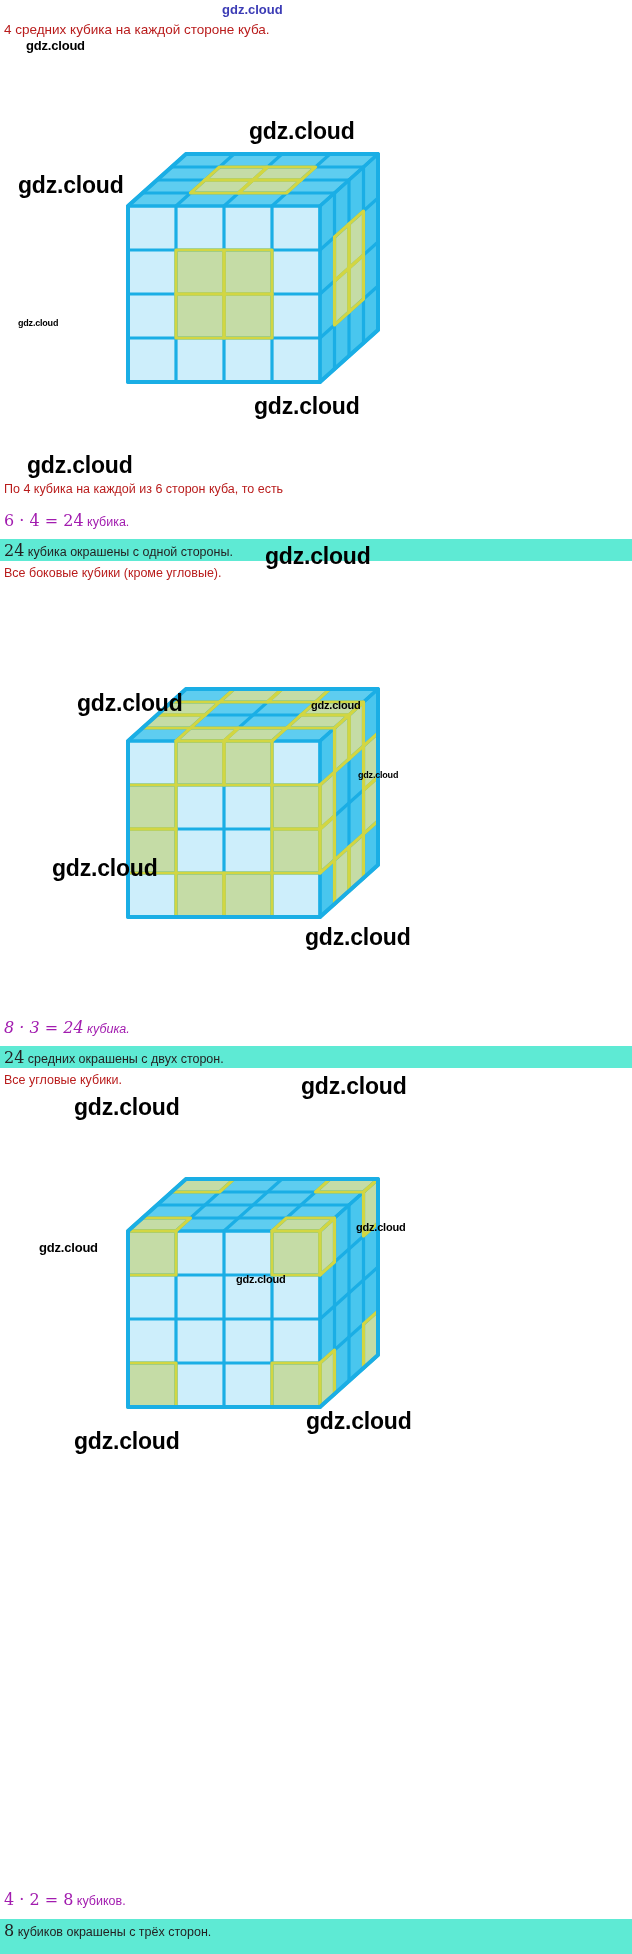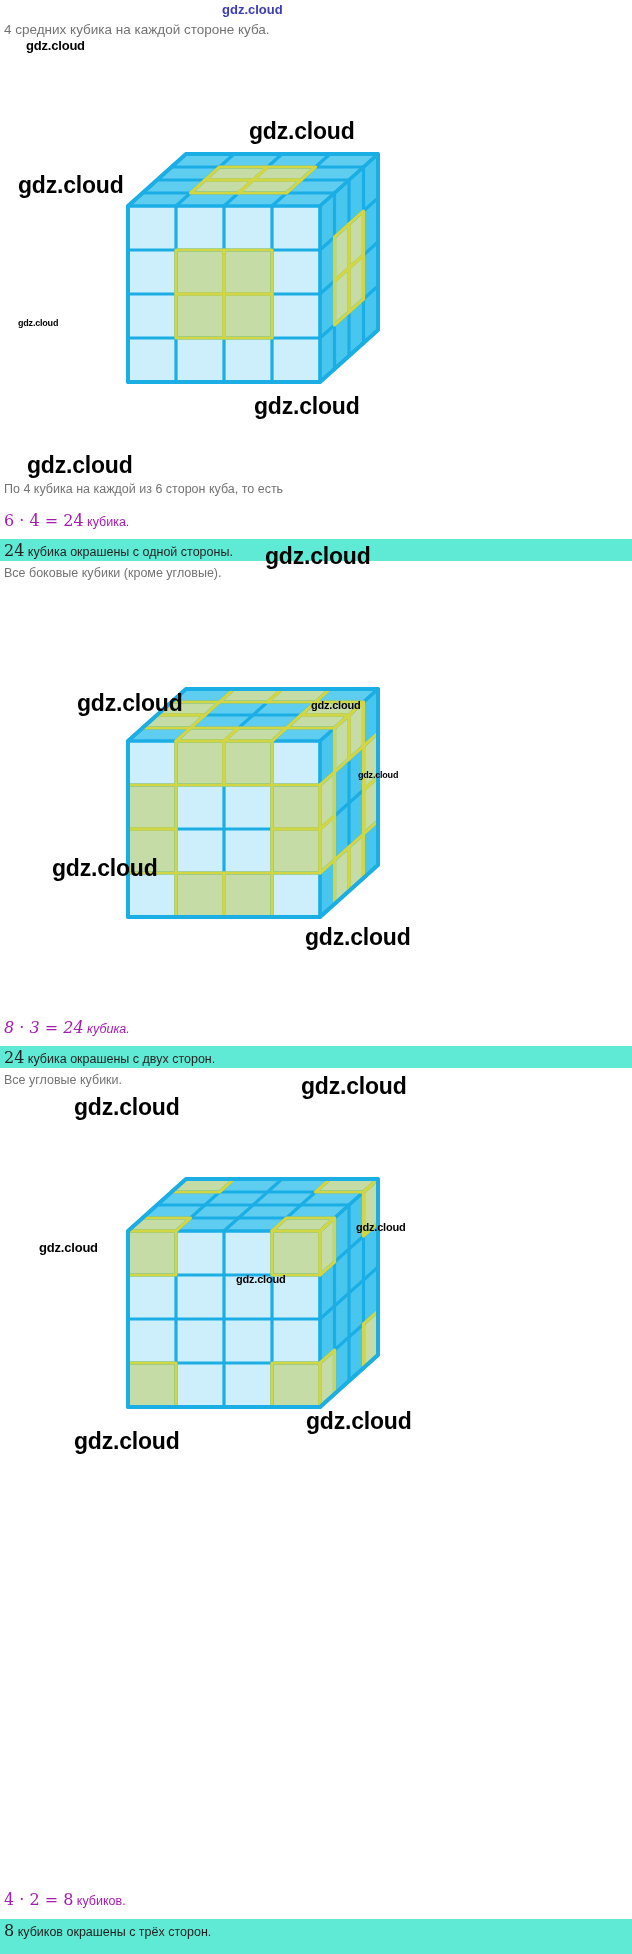--- a/index.html
+++ b/index.html
@@ -21,7 +21,7 @@
   
   .ptext{
     position:absolute;left:4px;white-space:nowrap;
-    font-size:12.5px;line-height:15px;color:#737373;
+    font-size:12.5px;line-height:15px;color:#b91c1c;
   }
   .mathline{
     position:absolute;left:4px;white-space:nowrap;

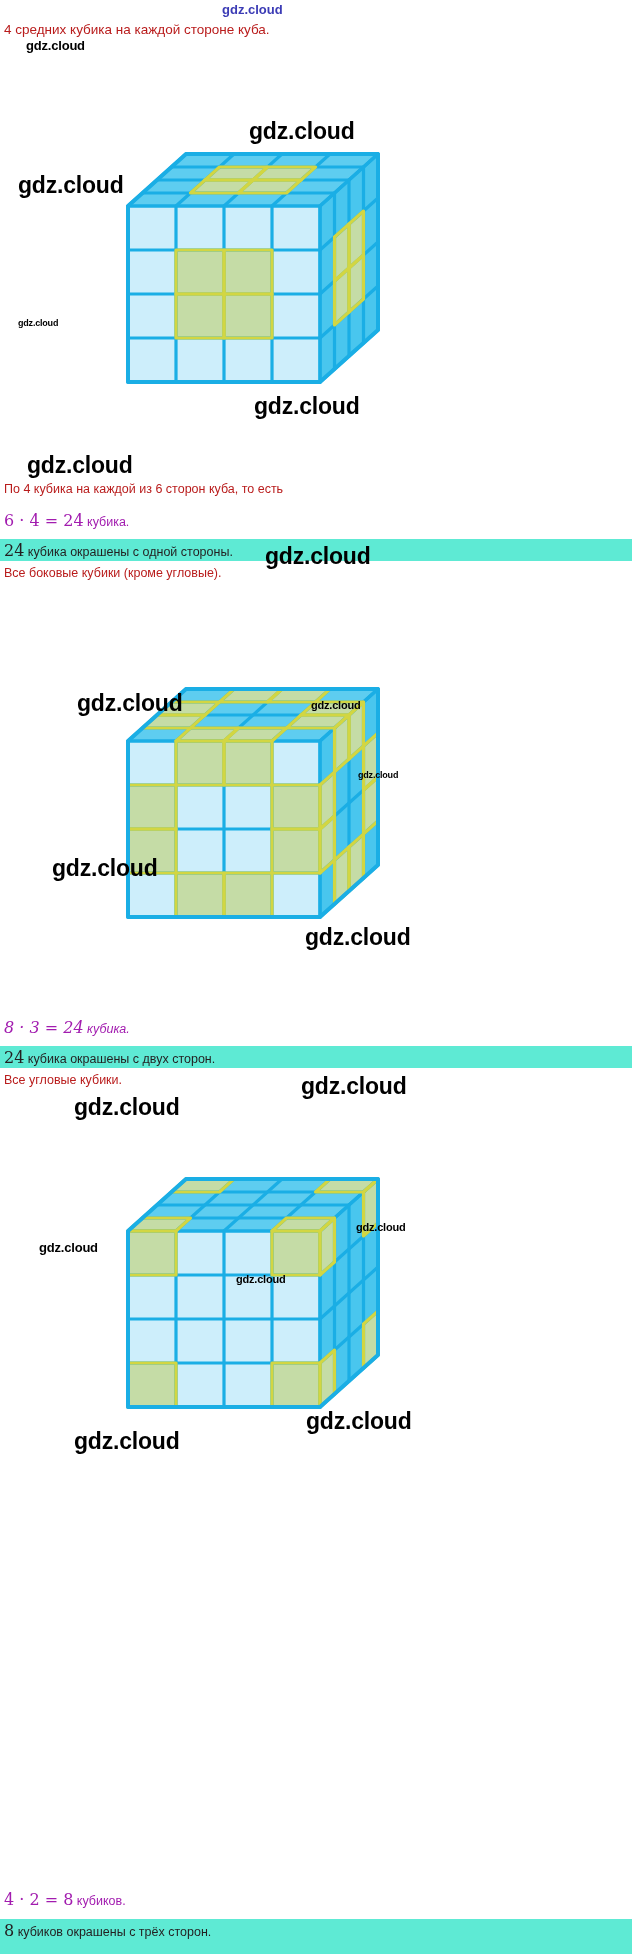--- a/index.html
+++ b/index.html
@@ -228,7 +228,7 @@
 
   <div class="hl" style="top:1046px;height:22px;">
     <span class="inner">
-      <span>24</span><span class="unit"> кубика окрашены с двух сторон.</span>
+      <span>24</span><span class="unit"> средних окрашены с двух сторон.</span>
     </span>
   </div>
 

